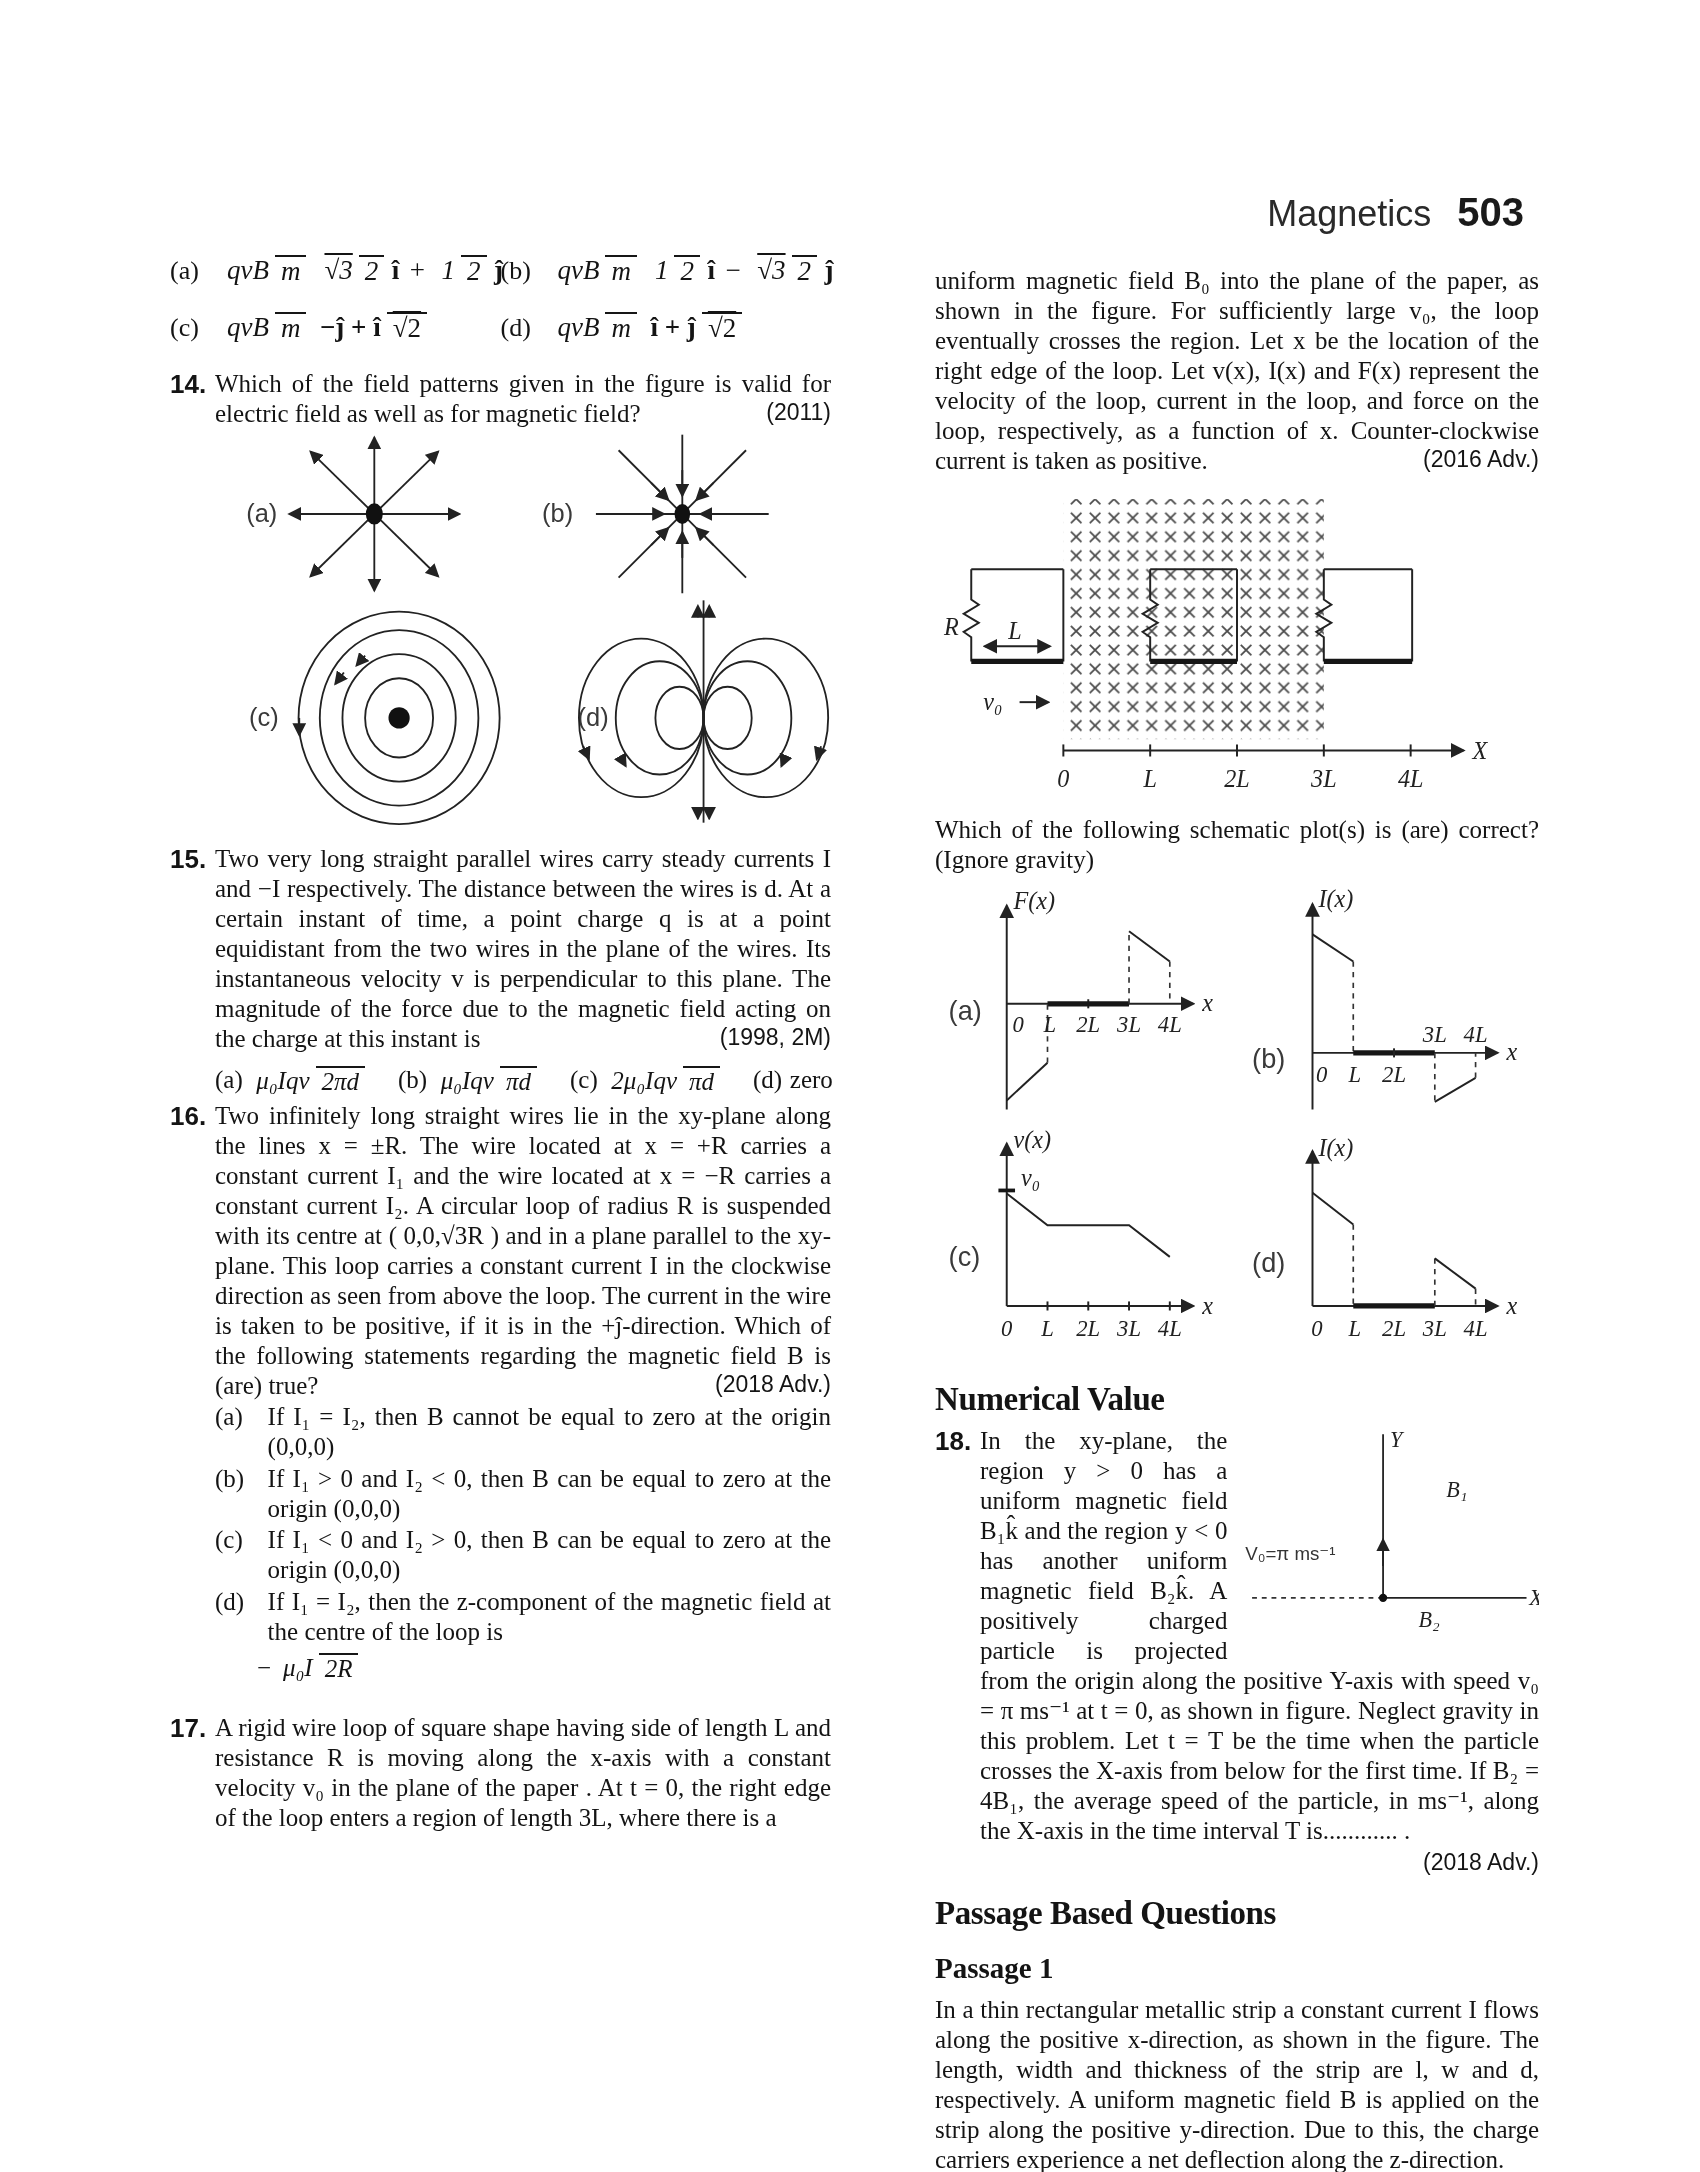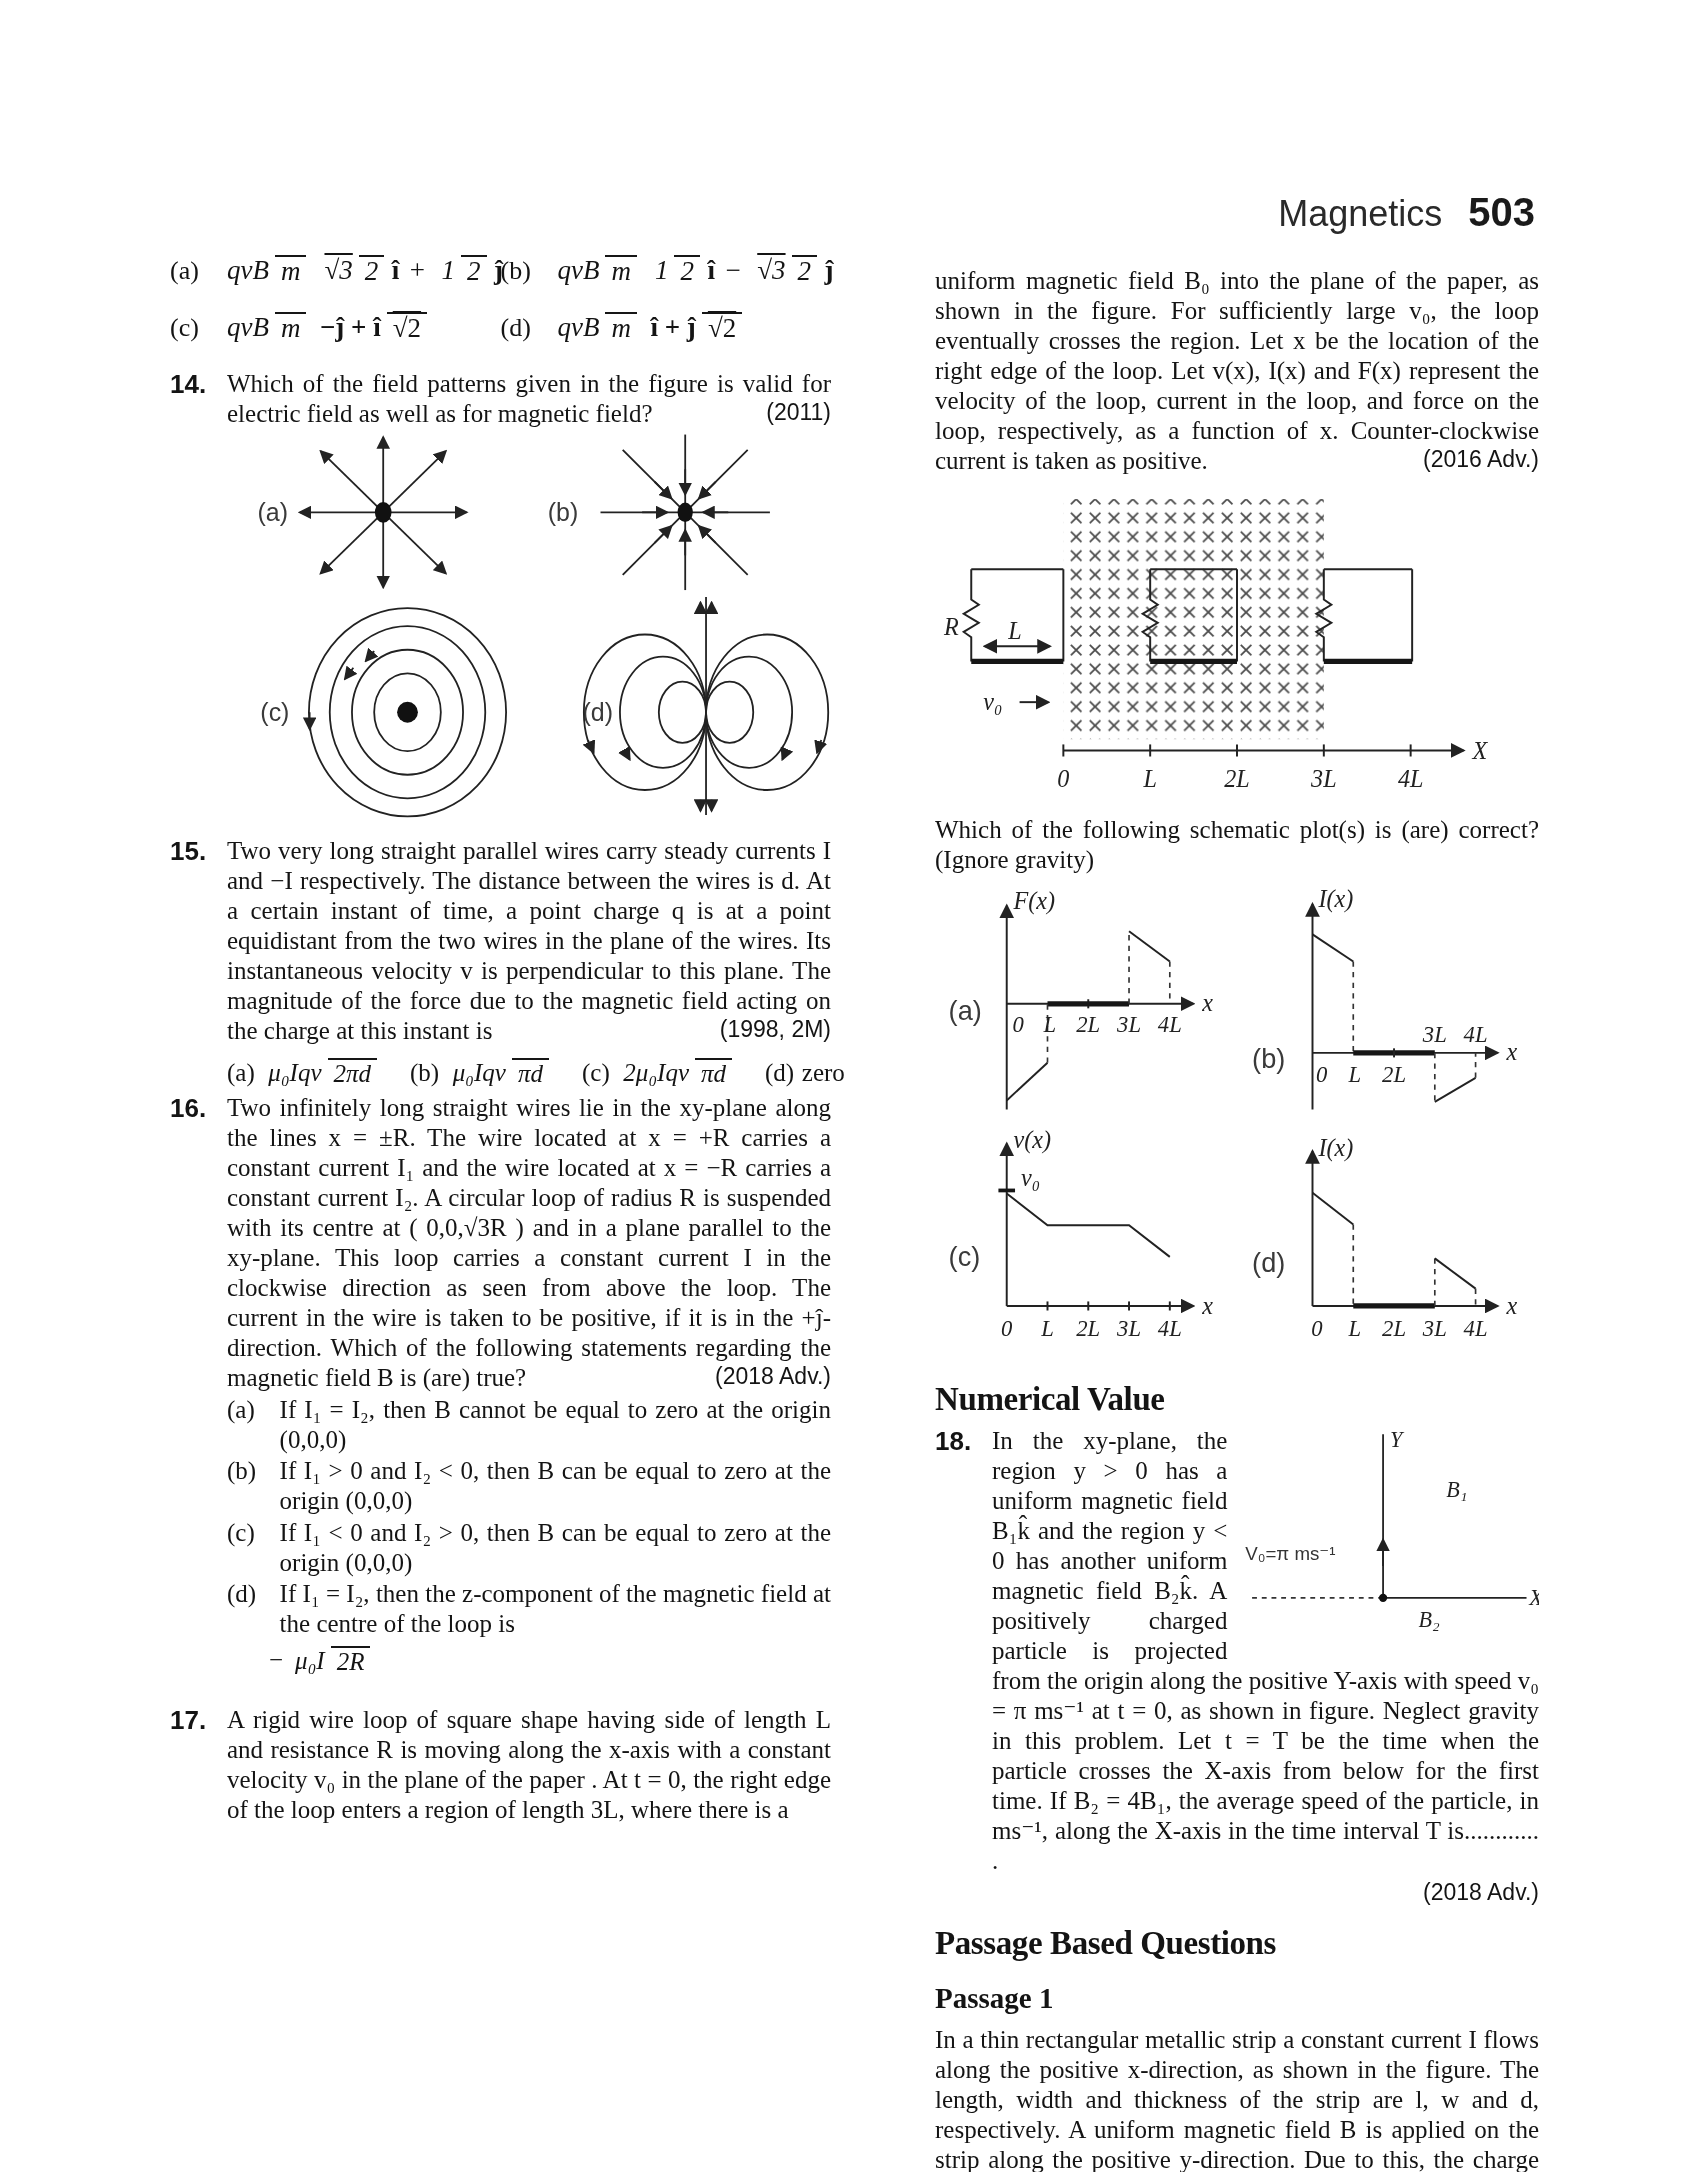--- a/index.html
+++ b/index.html
@@ -8,7 +8,7 @@
     font-family:"Liberation Serif","DejaVu Serif",serif;color:#141414;
     overflow:hidden;
   }
-  .hdr{position:absolute;top:190px;right:165px;display:flex;align-items:baseline;gap:26px;}
+  .hdr{position:absolute;top:190px;right:176px;display:flex;align-items:baseline;gap:26px;}
   .hdr .ttl{font-family:"Liberation Sans","DejaVu Sans",sans-serif;font-size:36px;color:#2a2a2a;}
   .hdr .pno{font-family:"Liberation Sans","DejaVu Sans",sans-serif;font-size:40px;font-weight:bold;color:#1a1a1a;}
 

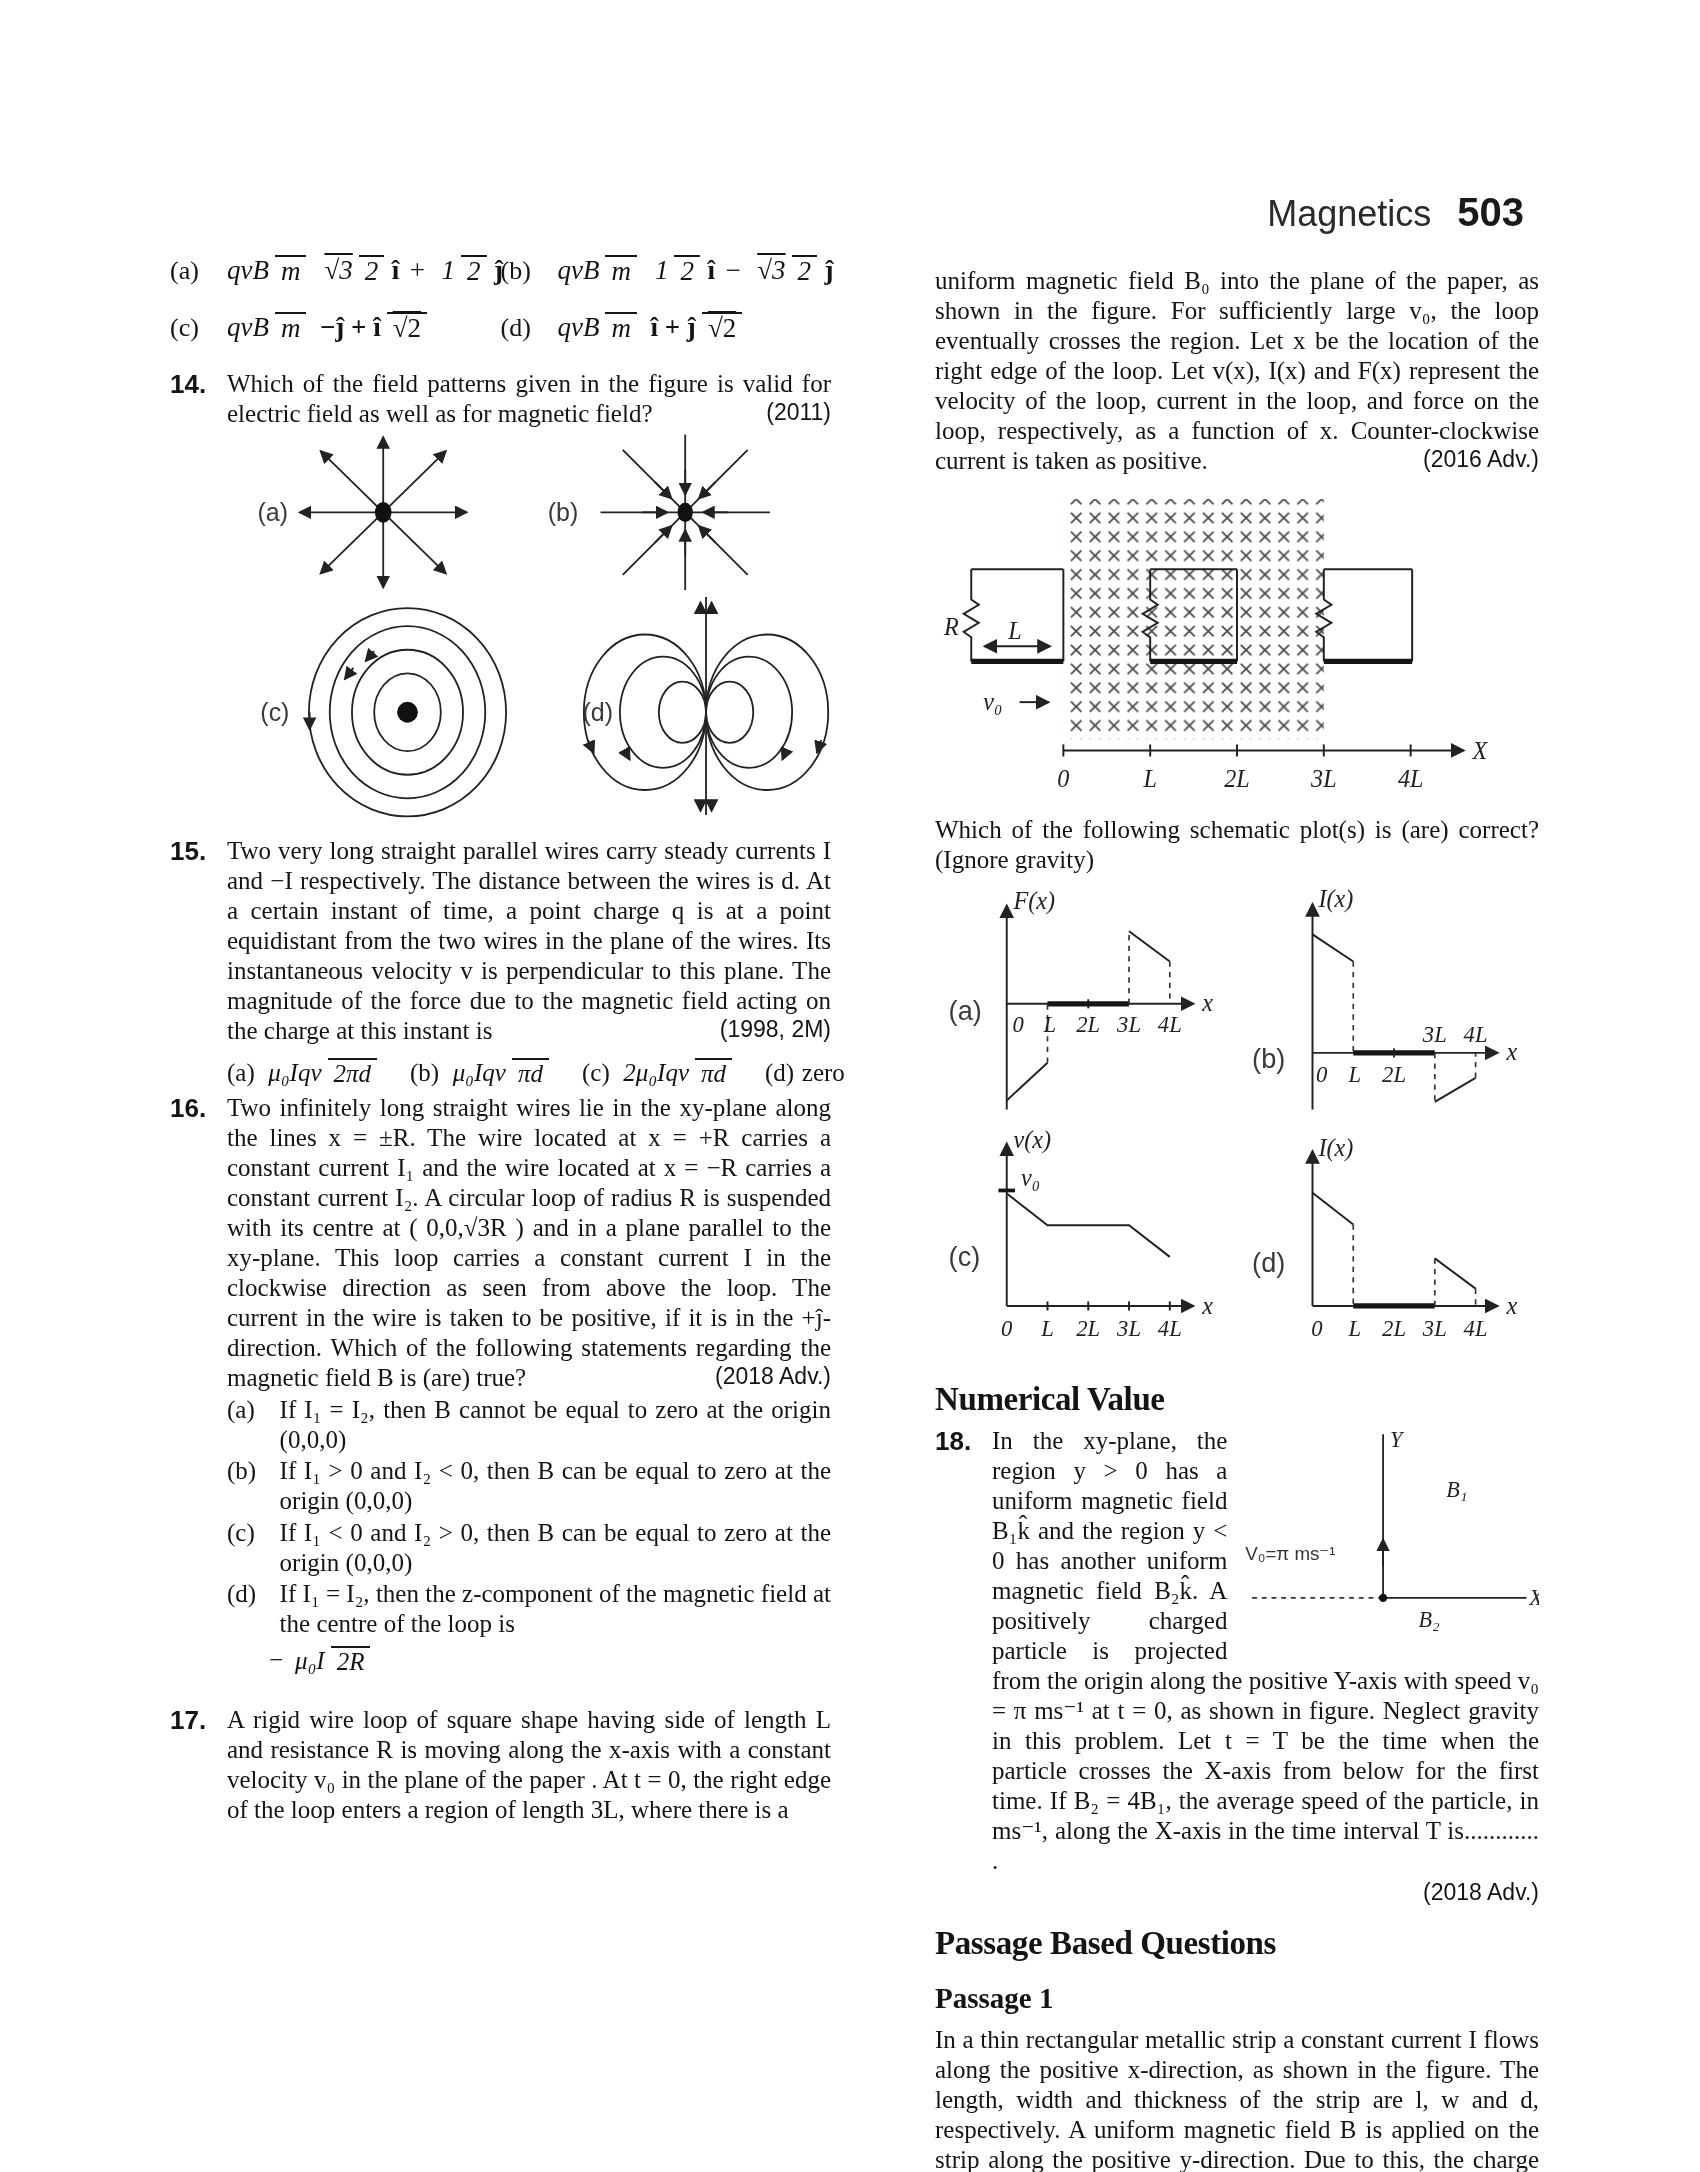--- a/index.html
+++ b/index.html
@@ -18,7 +18,7 @@
 
   .txt{font-size:25px;line-height:30px;text-align:justify;}
   .it{font-style:italic;}
-  .q{display:flex;gap:12px;margin-top:18px;}
+  .q{display:flex;gap:0;margin-top:18px;}
   .qnum{font-family:"Liberation Sans","DejaVu Sans",sans-serif;font-weight:bold;font-size:26px;min-width:45px;line-height:30px;}
   .qbody{flex:1;min-width:0;}
   .yearline{text-align:right;margin-top:-30px;height:30px;}

